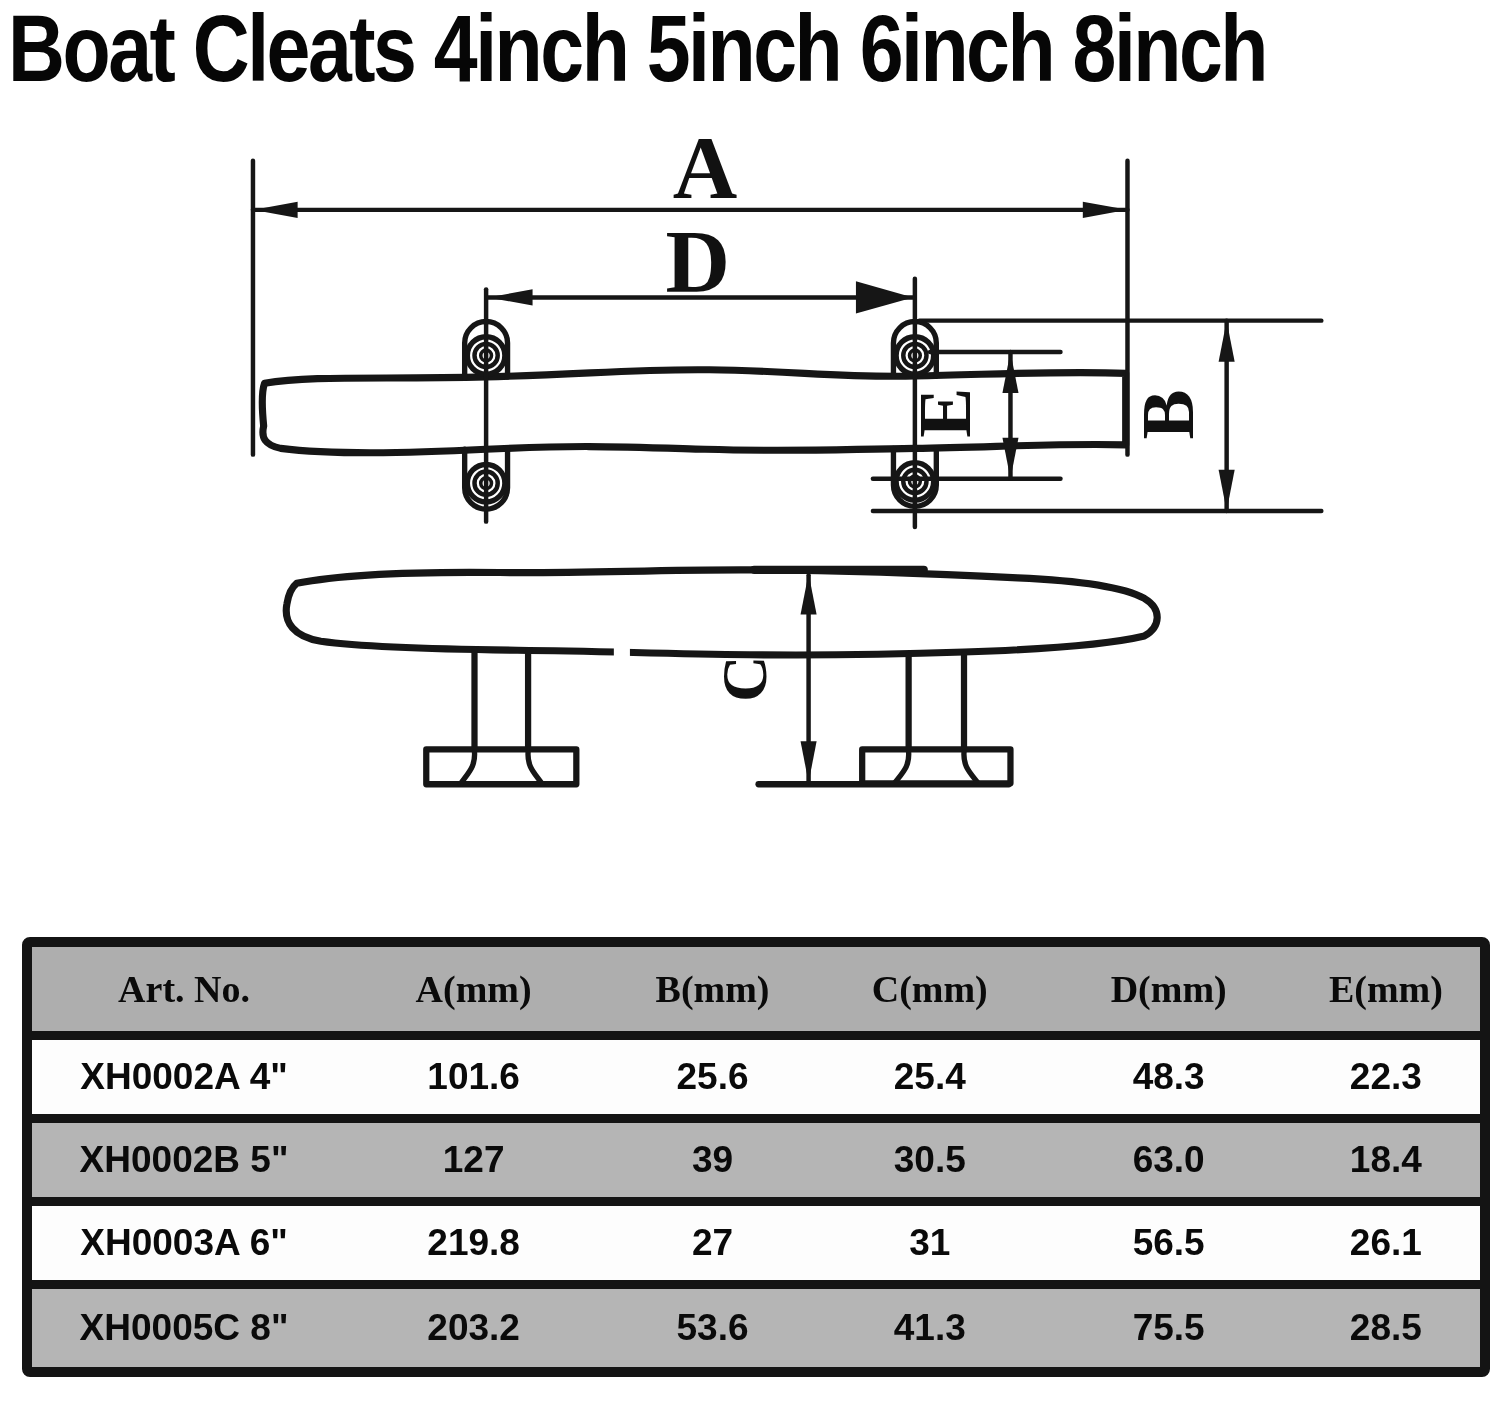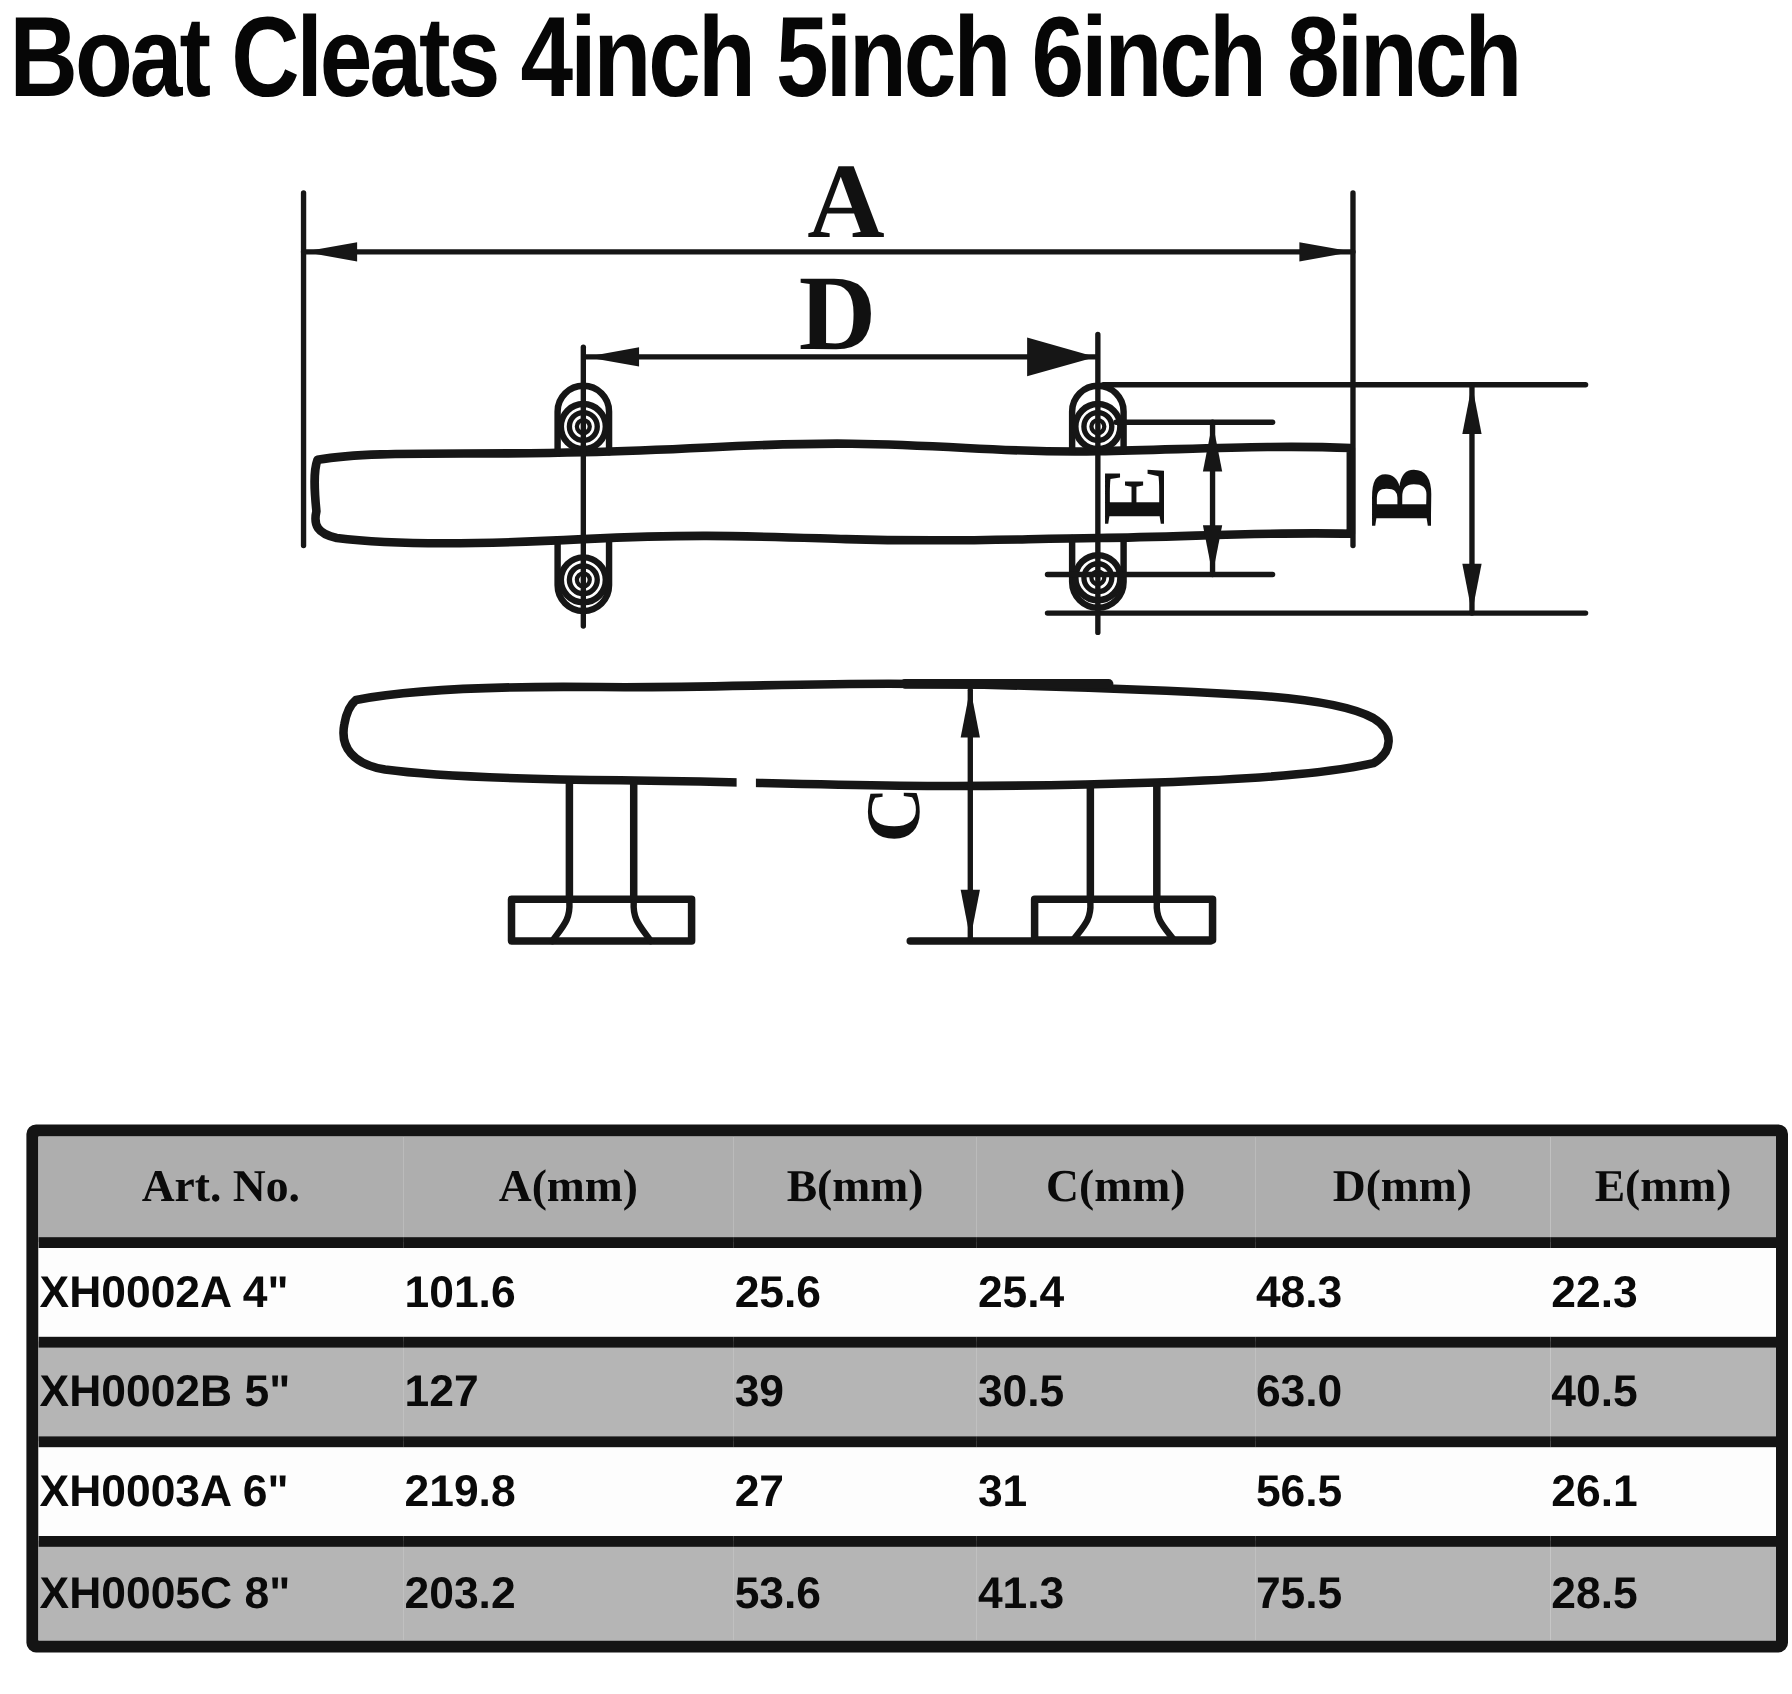--- a/index.html
+++ b/index.html
@@ -22,7 +22,7 @@
   
   .table-wrap{position:absolute;left:22px;top:937px;width:1448px;height:420px;
               border:10px solid #141414;border-radius:8px;overflow:hidden;background:#fdfdfd;}
-  table.spec{width:100%;height:100%;border-collapse:collapse;color:#0a0a0a;}
+  table.spec{width:100%;height:100%;border-collapse:collapse;text-align:center;color:#0a0a0a;}
   table.spec th{font-family:"Liberation Serif",serif;font-weight:bold;font-size:38px;}
   thead tr{background:#aeaeae;height:88px;}
   tbody tr{font-family:"Liberation Sans",sans-serif;font-weight:bold;font-size:37px;

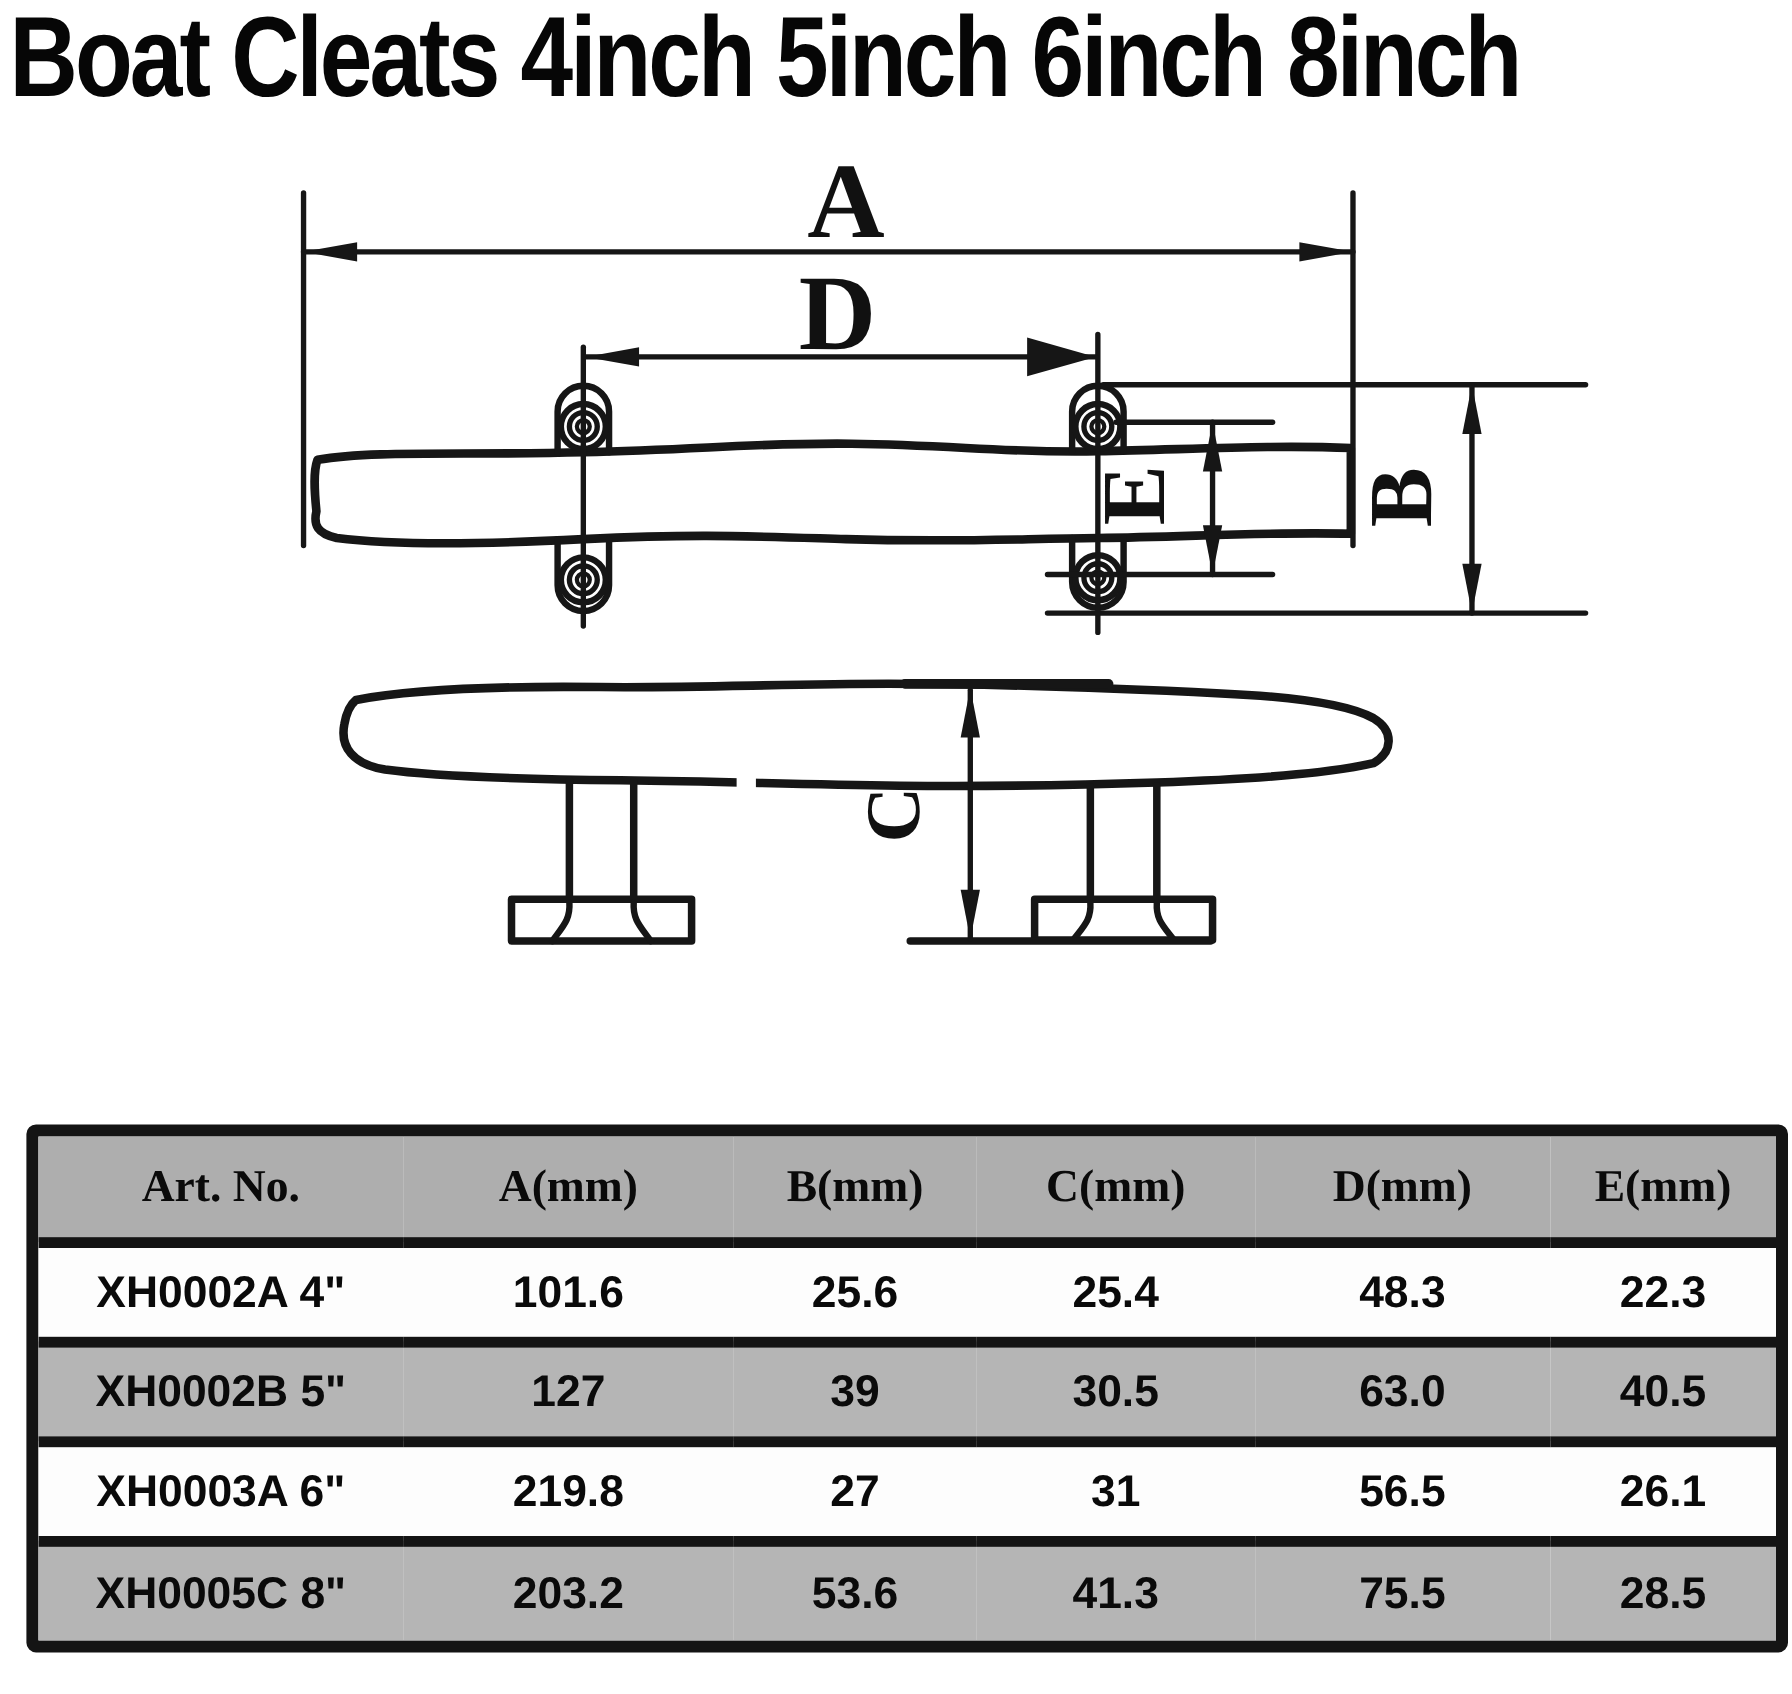--- a/index.html
+++ b/index.html
@@ -189,7 +189,7 @@
           <td>39</td>
           <td>30.5</td>
           <td>63.0</td>
-          <td>40.5</td>
+          <td>18.4</td>
         </tr>
         <tr>
           <td>XH0003A 6"</td>

